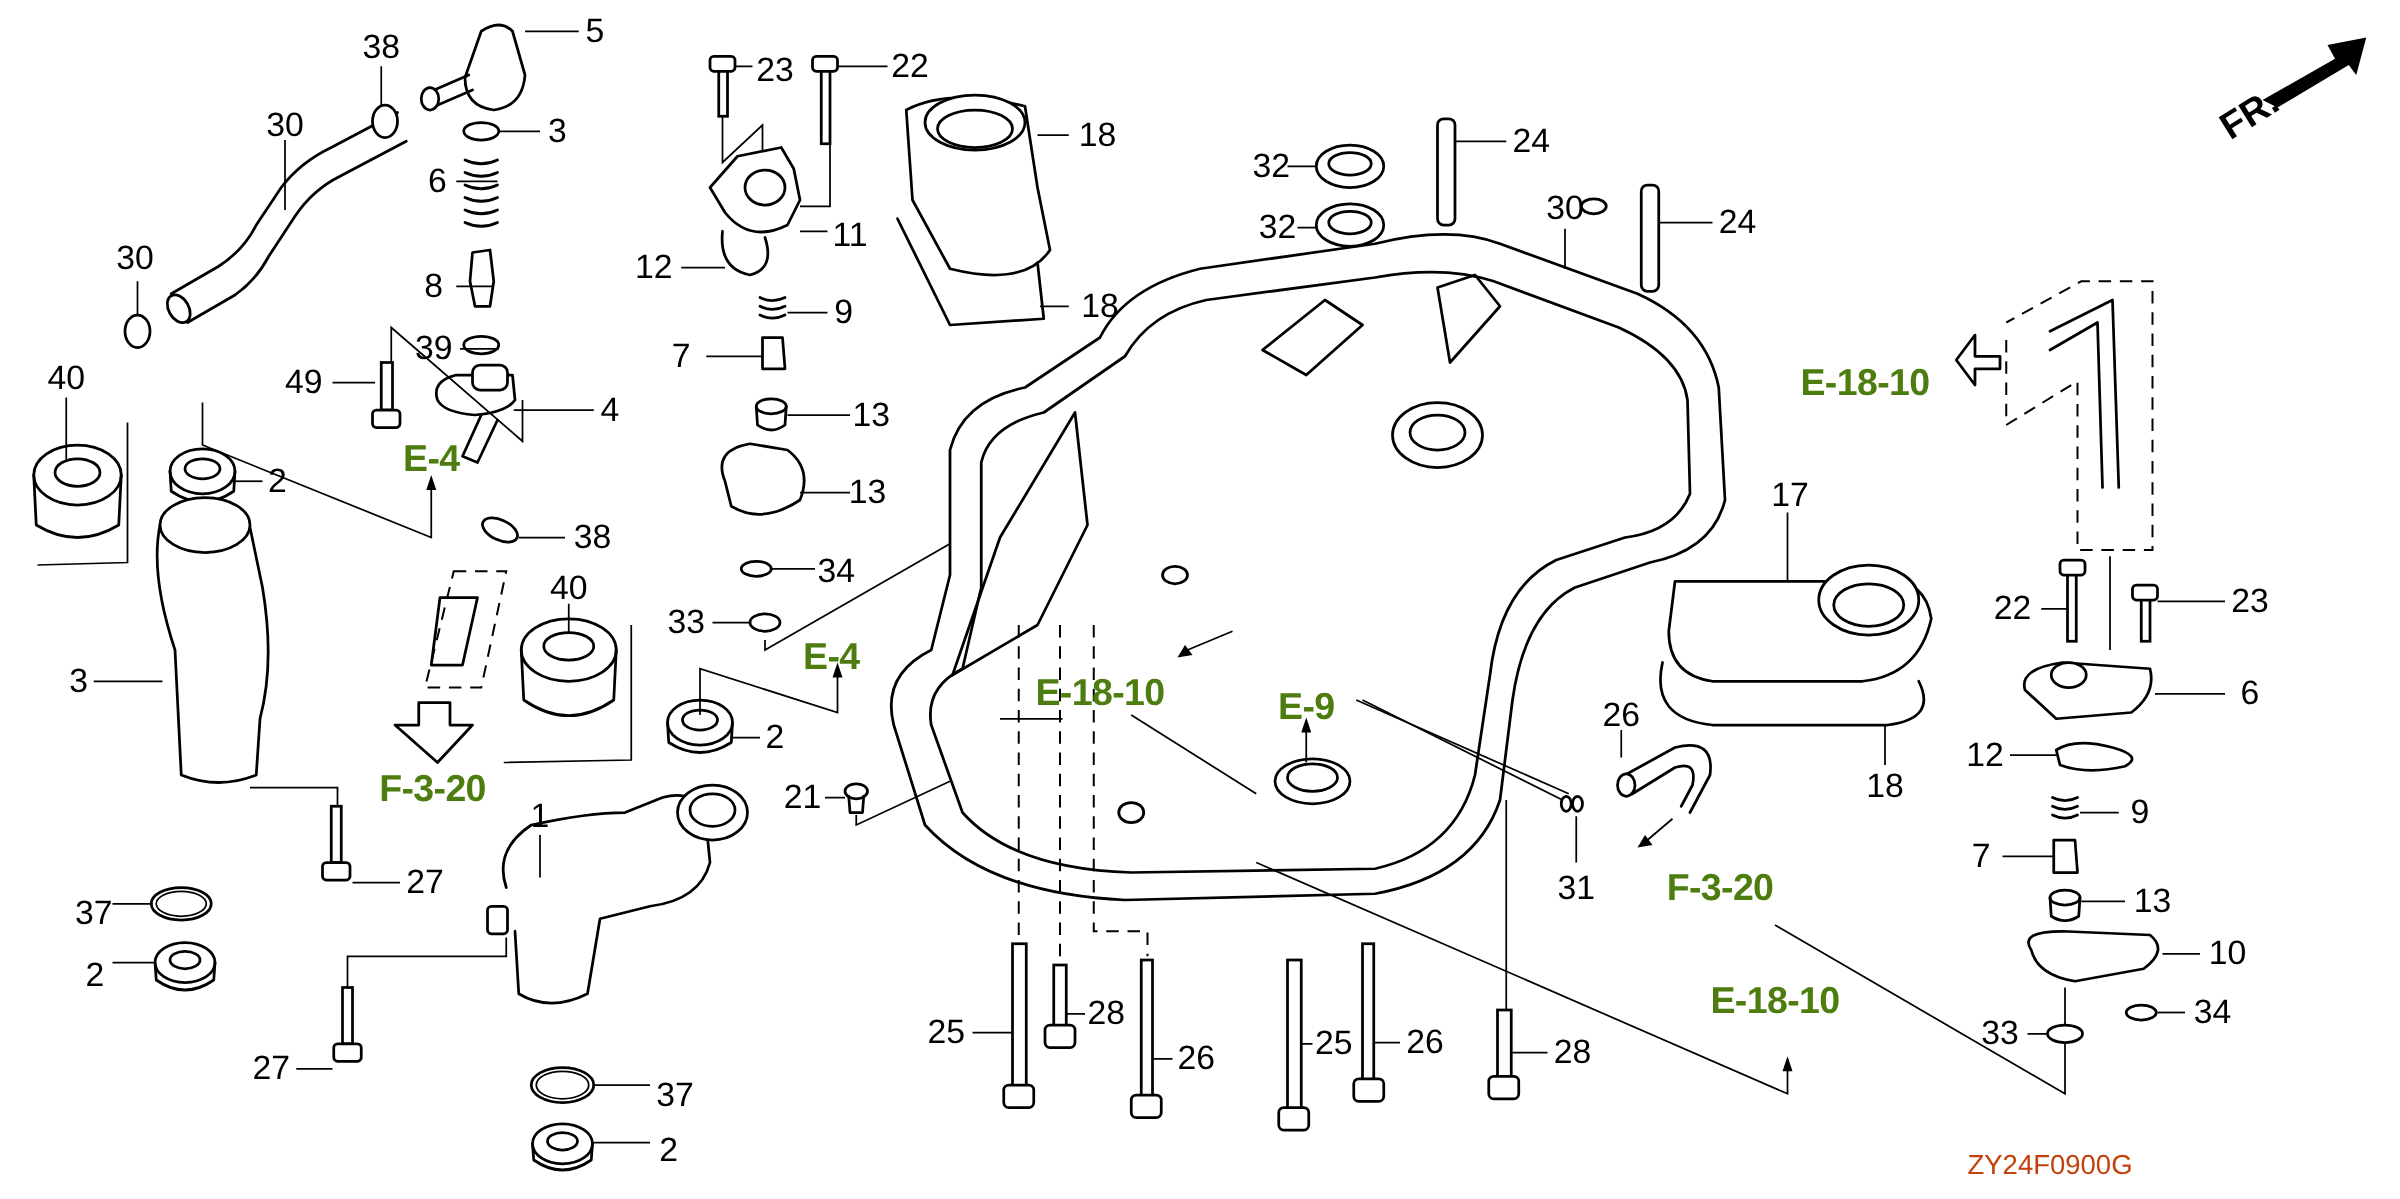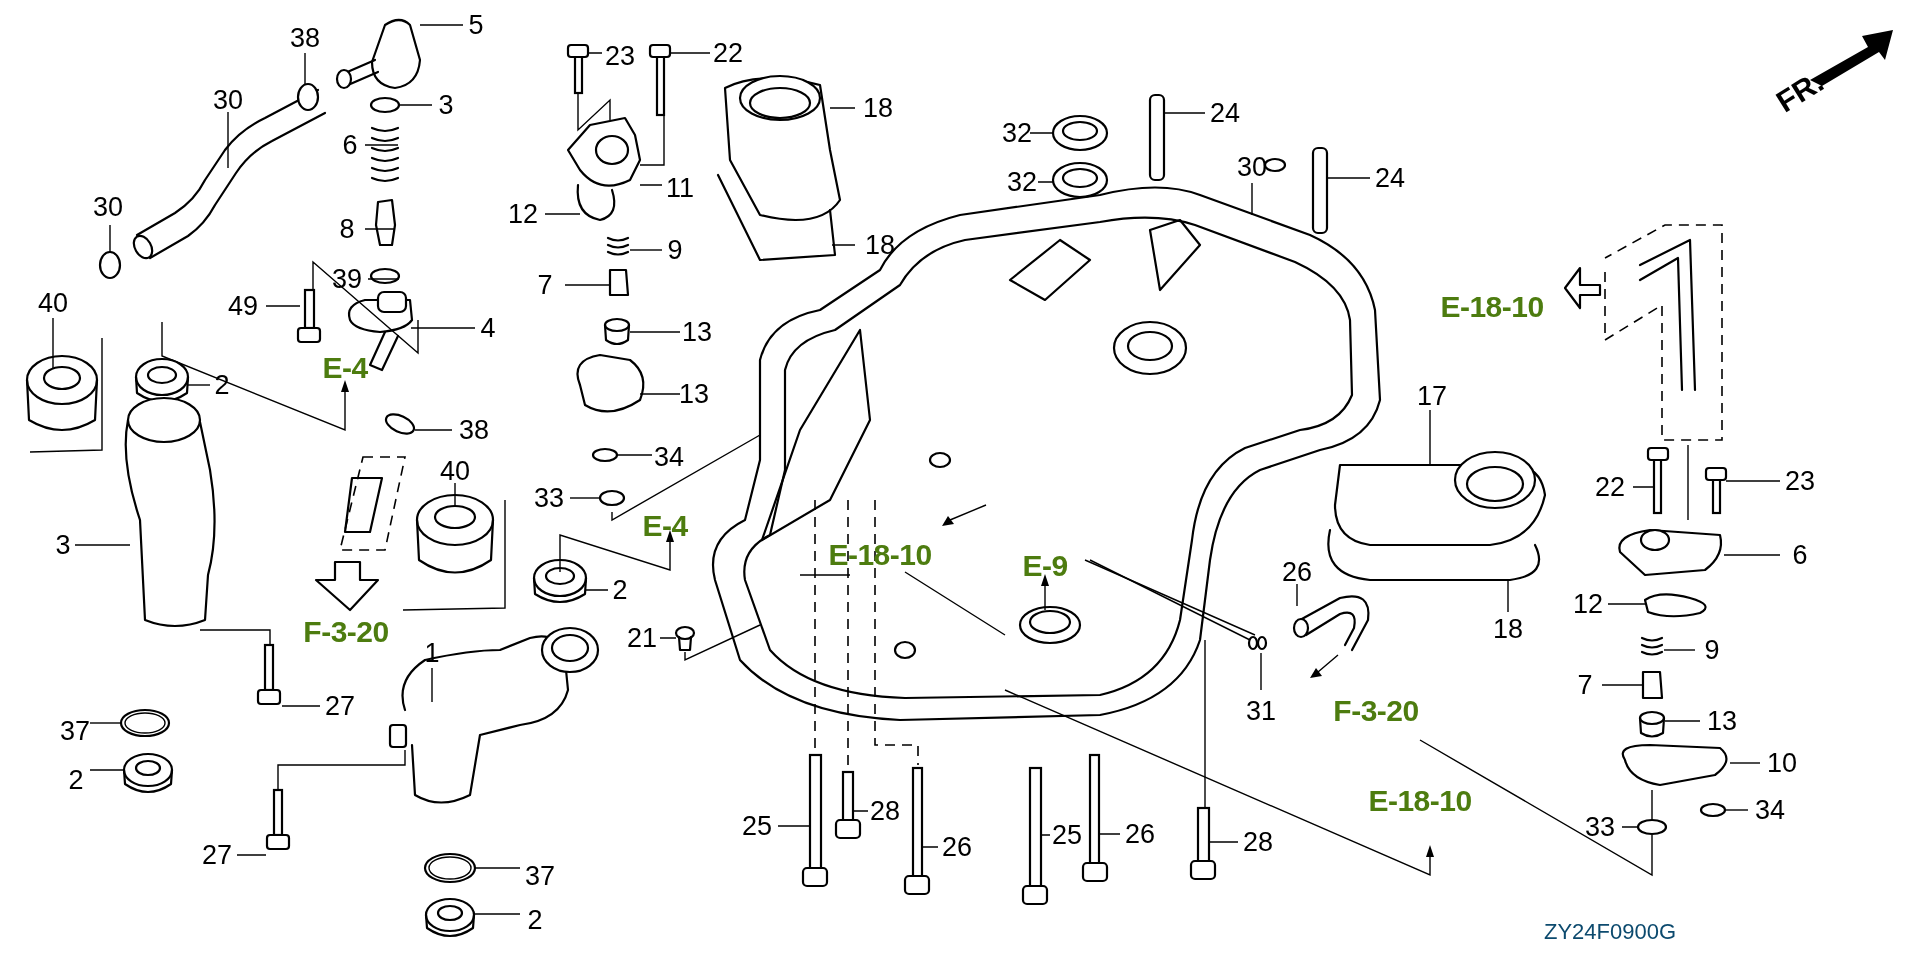--- a/index.html
+++ b/index.html
@@ -7,7 +7,7 @@
   #canvas{position:absolute;left:0;top:0;width:1920px;height:959px;}
   .lbl{position:absolute;font-family:"Liberation Sans",sans-serif;font-size:27px;color:#000;line-height:1;transform:translate(-50%,-50%);white-space:nowrap;}
   .ref{position:absolute;font-family:"Liberation Sans",sans-serif;font-weight:bold;font-size:30px;color:#4d7c0f;line-height:1;transform:translate(-50%,-50%);white-space:nowrap;letter-spacing:-0.5px;}
-  .code{position:absolute;font-family:"Liberation Sans",sans-serif;font-size:22px;color:#0c4a6e;transform:translate(-50%,-50%);}
+  .code{position:absolute;font-family:"Liberation Sans",sans-serif;font-size:22px;color:#c2410c;transform:translate(-50%,-50%);margin-left:30px;}
   .fr{position:absolute;font-family:"Liberation Sans",sans-serif;font-weight:bold;font-size:30px;transform:translate(-50%,-50%) rotate(-32deg);}
   svg .p{fill:none;stroke:#000;stroke-width:2.2;stroke-linejoin:round;stroke-linecap:round;}
   svg .t{fill:none;stroke:#000;stroke-width:1.4;}

